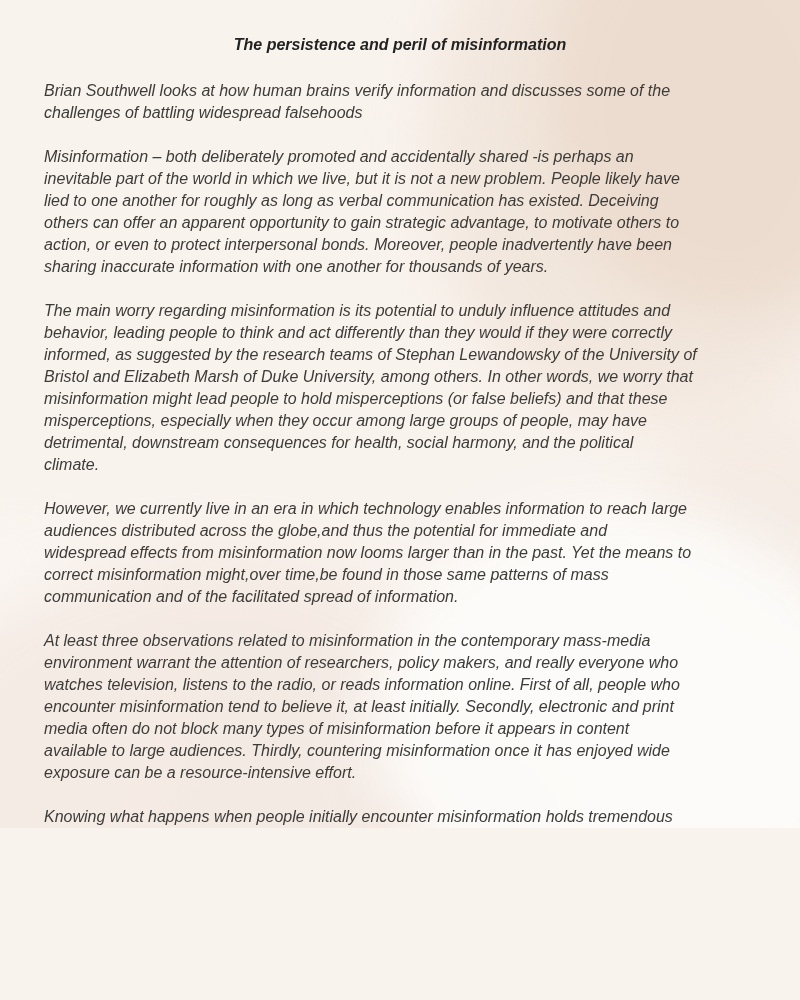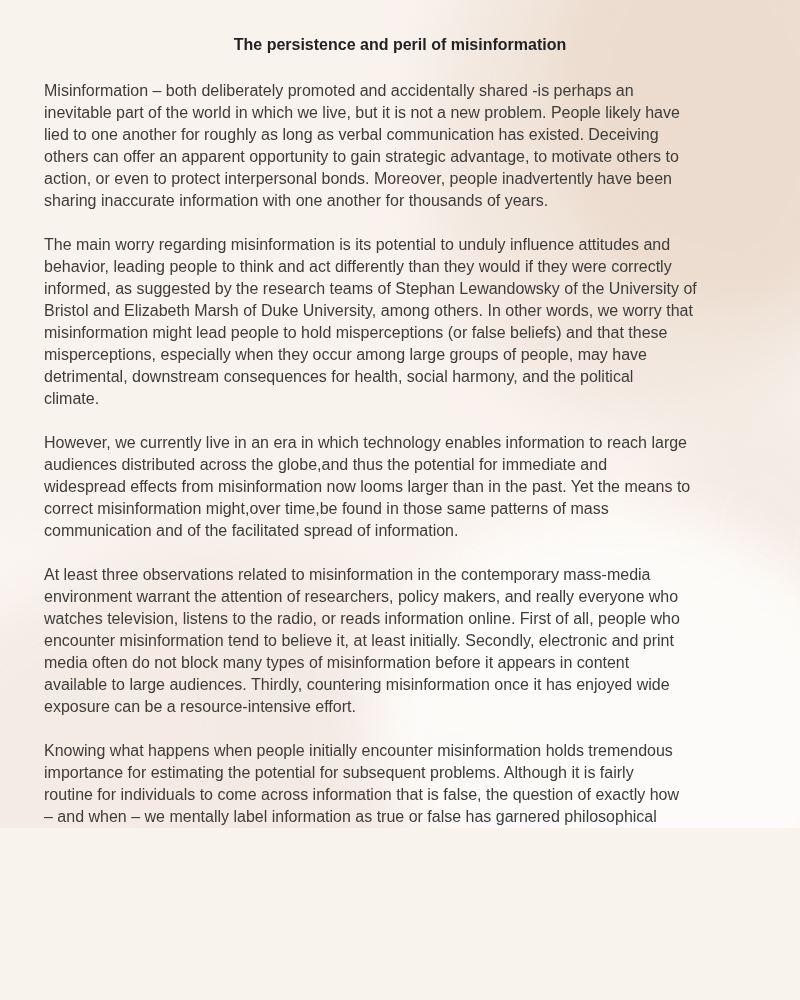--- a/index.html
+++ b/index.html
@@ -15,6 +15,7 @@
     height: 828px;
     overflow: hidden;
     background: var(--color-background, #f9f3ee);
+    font-style: italic;
   }
   
   .wash { position: absolute; pointer-events: none; }

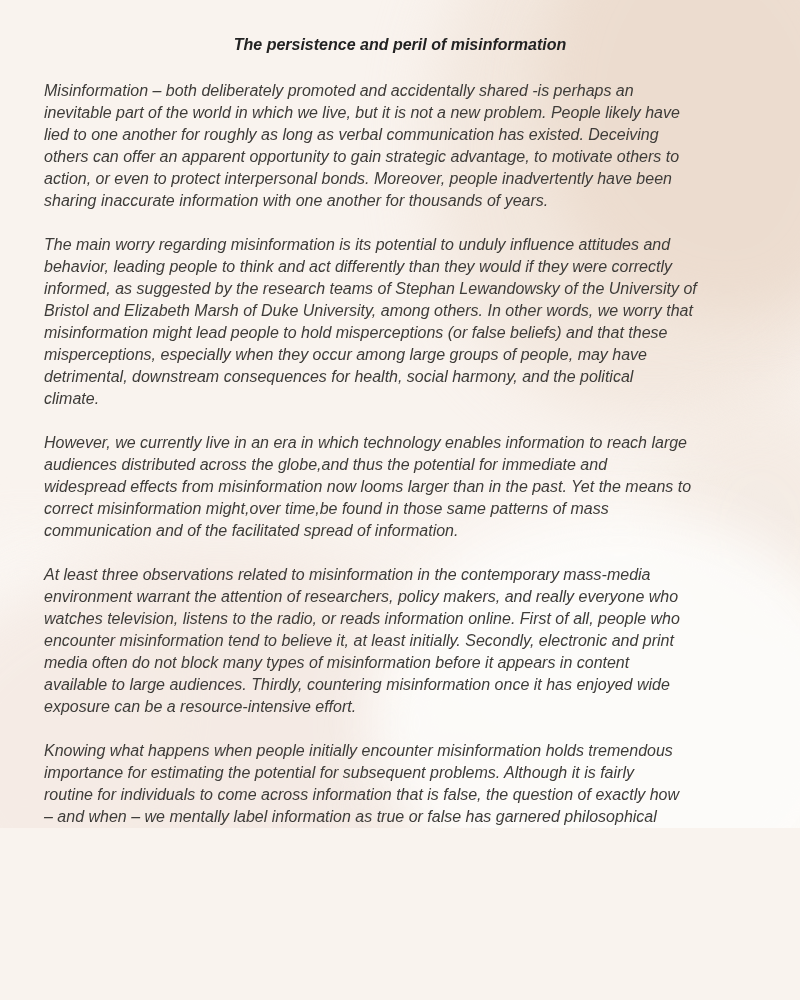--- a/index.html
+++ b/index.html
@@ -98,6 +98,8 @@
 
   <main class="content">
     <h1 class="doc-title">The persistence and peril of misinformation</h1>
+    <p class="para">Brian Southwell looks at how human brains verify information and discusses some of the
+challenges of battling widespread falsehoods</p>
     <p class="para">Misinformation – both deliberately promoted and accidentally shared -is perhaps an
 inevitable part of the world in which we live, but it is not a new problem. People likely have
 lied to one another for roughly as long as verbal communication has existed. Deceiving

